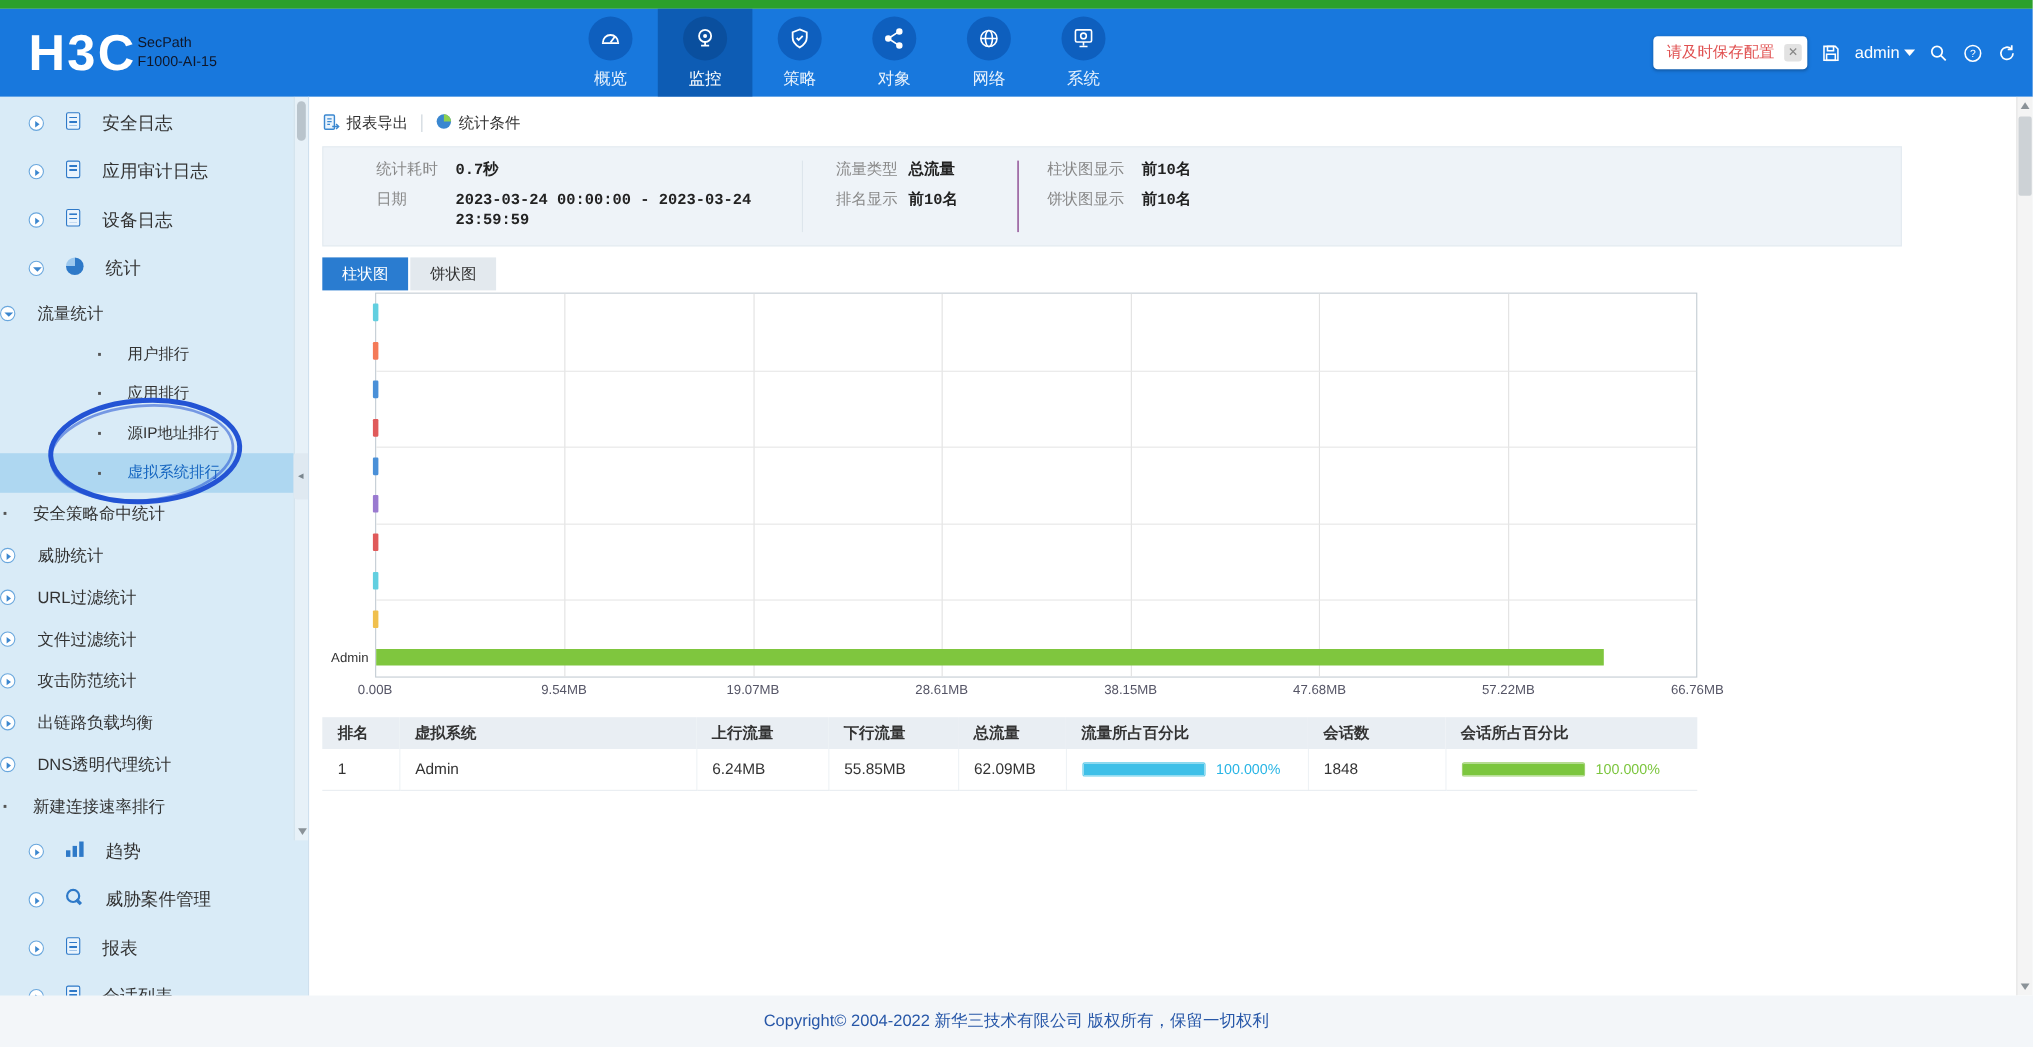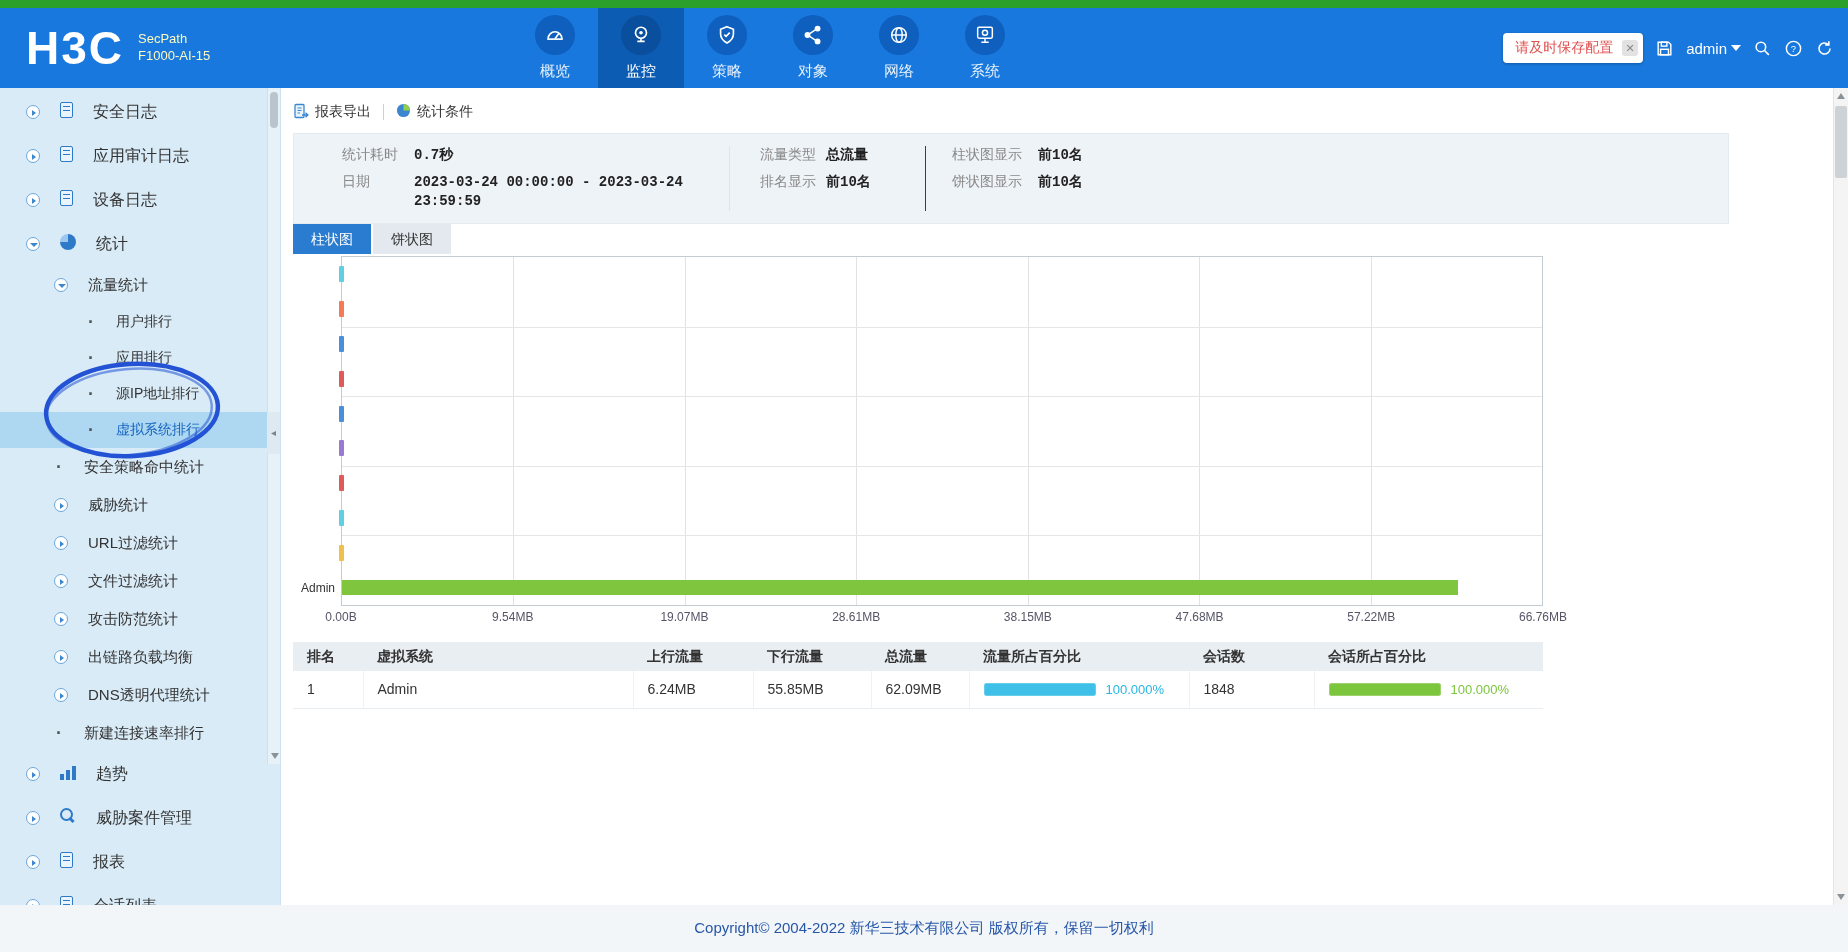--- a/index.html
+++ b/index.html
@@ -12,7 +12,7 @@
   .header { height:80px; background:#1878dd; position:relative; color:#fff; display:flex; align-items:center; }
   .logo { display:flex; align-items:center; margin-left:26px; }
   .logo-h3c { font-size:46px; font-weight:800; letter-spacing:2px; line-height:1; }
-  .logo-product { margin-left:14px; font-size:13px; line-height:1.3; color:#fef9c3; }
+  .logo-product { margin-left:1px; font-size:13px; line-height:1.3; color:#0f172a; }
 
   .main-nav { position:absolute; left:512px; top:0; height:80px; display:flex; }
   .nav-item { width:86px; height:80px; display:flex; flex-direction:column; align-items:center; justify-content:center; gap:7px; cursor:pointer; }

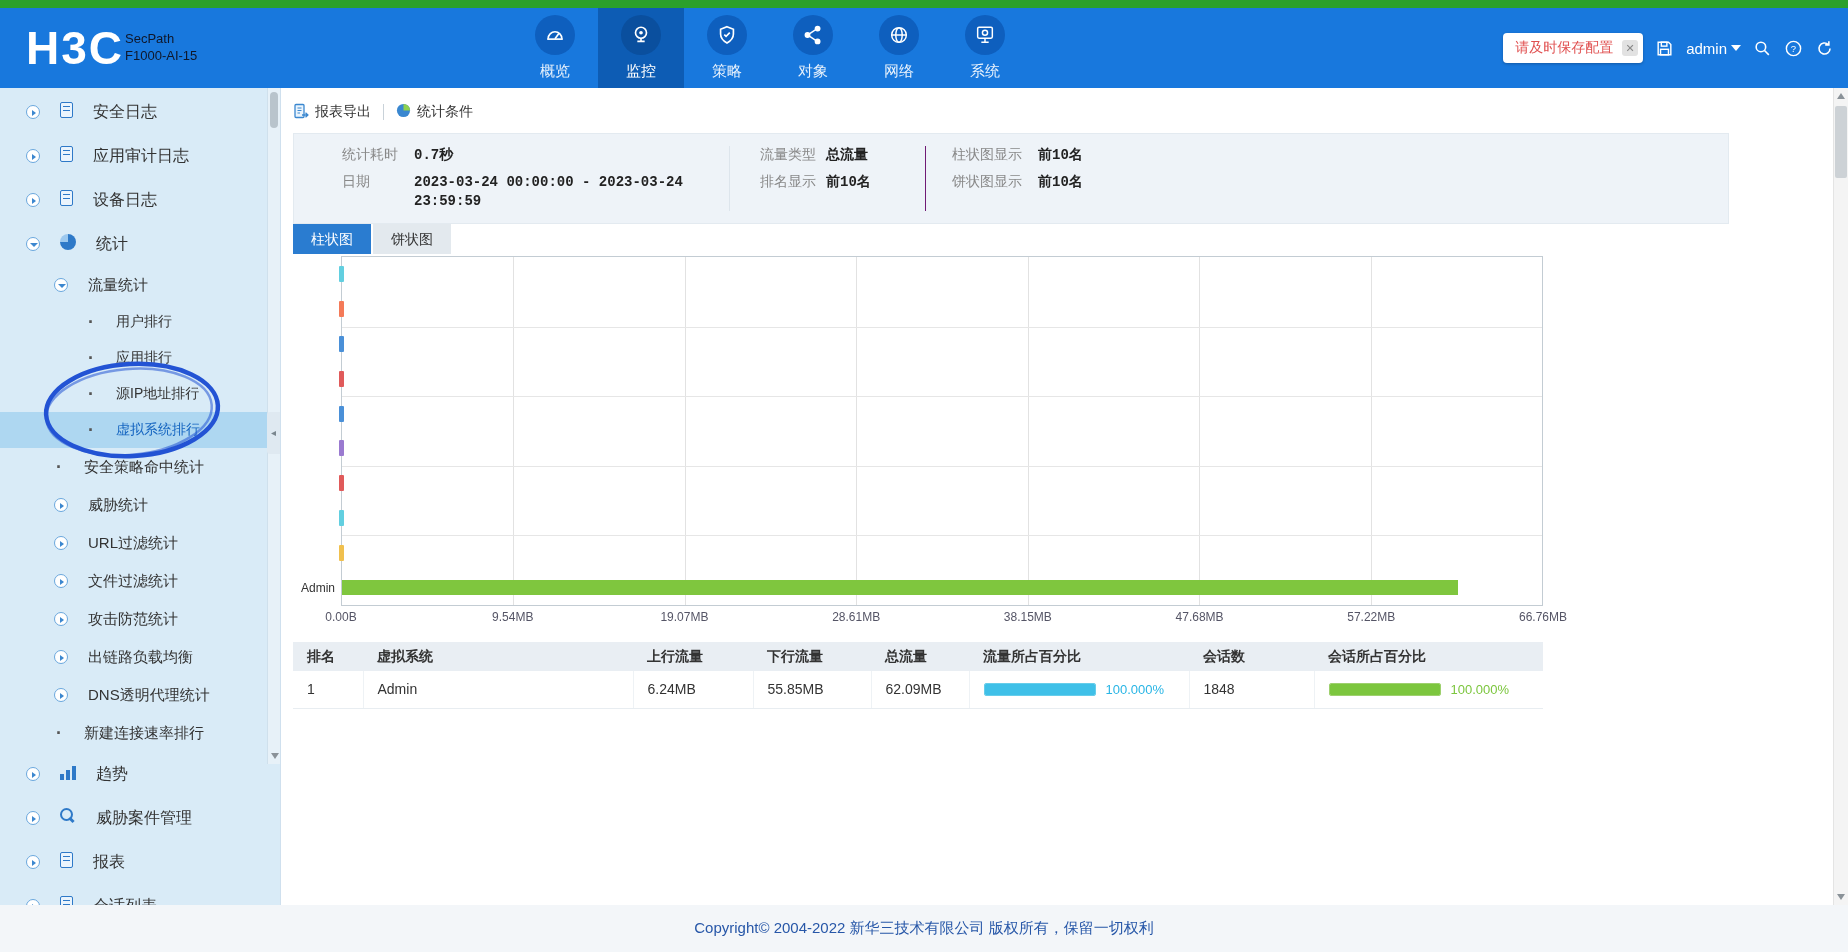--- a/index.html
+++ b/index.html
@@ -78,7 +78,7 @@
   .sum-col3 .sum-label { width:86px; }
   .sum-value { color:#222; font-weight:bold; }
 
-  .chart-tabs { display:flex; gap:2px; }
+  .chart-tabs { margin-top:10px; display:flex; gap:2px; }
   .tab { padding:0 18px; height:30px; line-height:30px; font-size:14px; background:#e3e9ee; color:#333; cursor:pointer; }
   .tab.active { background:#2a7cd0; color:#fff; }
 

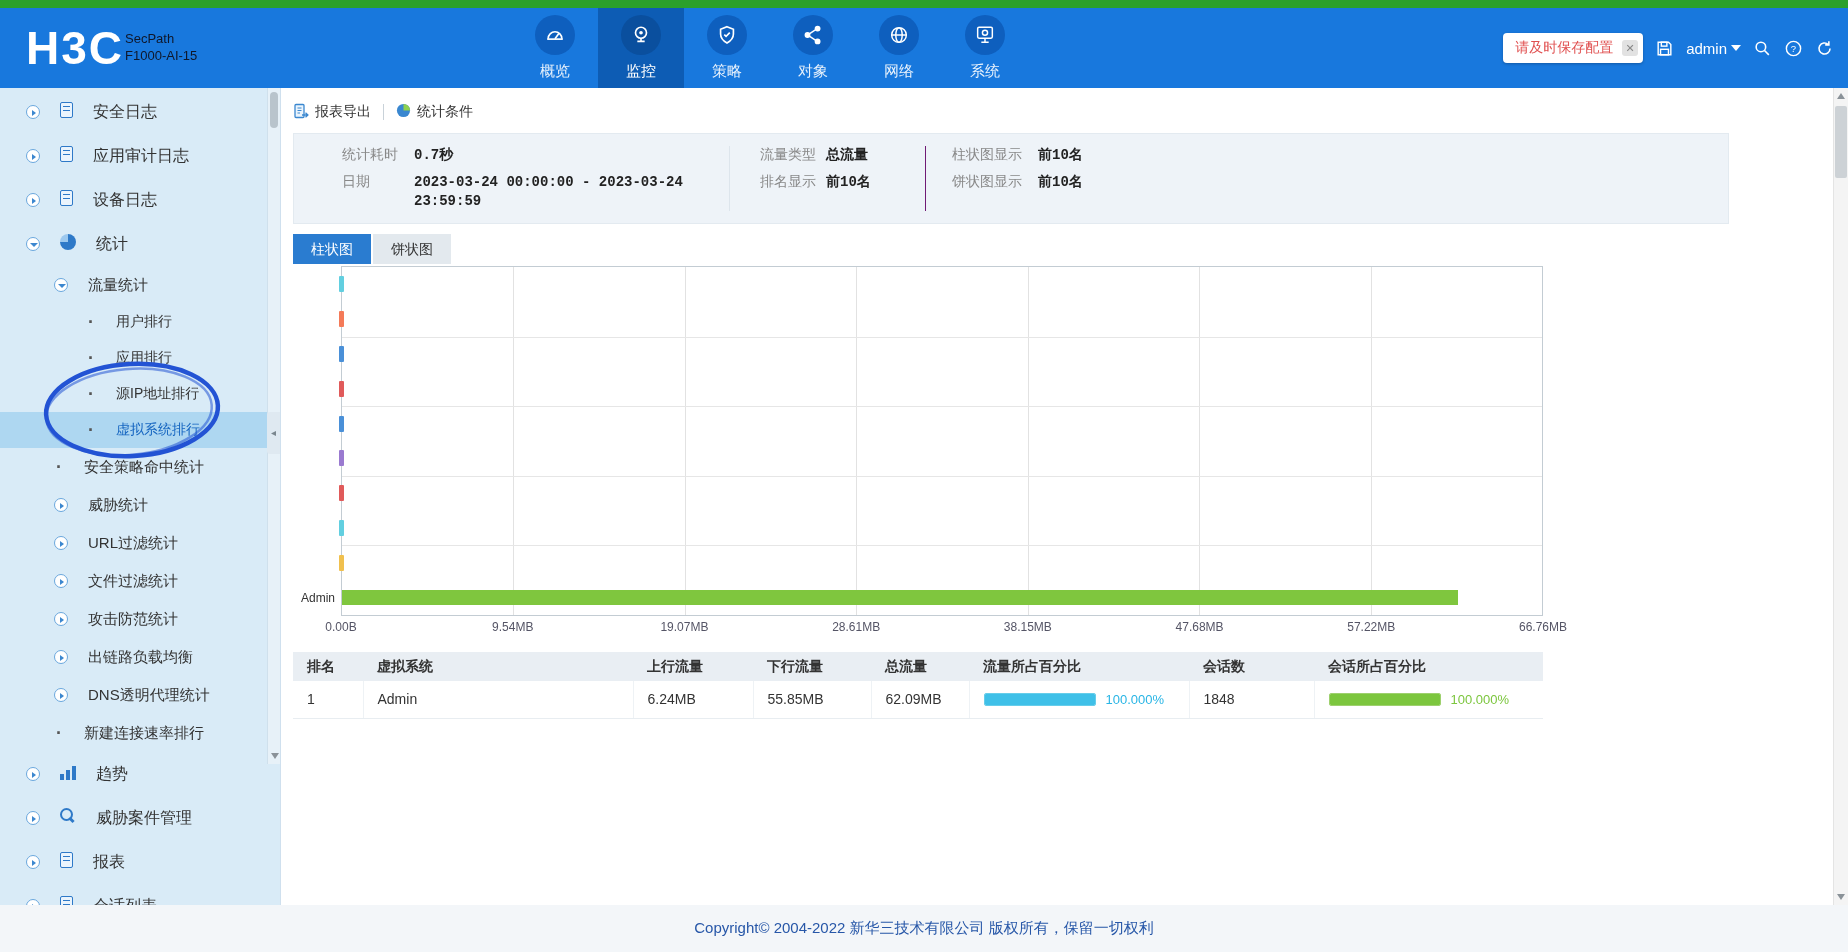--- a/index.html
+++ b/index.html
@@ -35,7 +35,7 @@
   .sidebar { width:280px; background:#d9ebf7; position:relative; overflow:hidden; padding-top:2px; flex:0 0 auto; }
   .s-item { display:flex; align-items:center; gap:20px; cursor:pointer; color:#333; }
   .s-item.lv0 { height:44px; font-size:16px; padding-left:26px; }
-  .s-item.lv1 { height:38px; font-size:15px; padding-left:54px; }
+  .s-item.lv1 { height:38px; font-size:15px; }
   .s-item.lv2 { height:36px; font-size:14px; padding-left:86px; }
   .s-item.selected { background:#aed7f1; color:#1565c0; }
   .tw { width:14px; height:14px; border-radius:50%; background:#fff; border:1px solid #6aa7dd; position:relative; flex:0 0 auto; }

